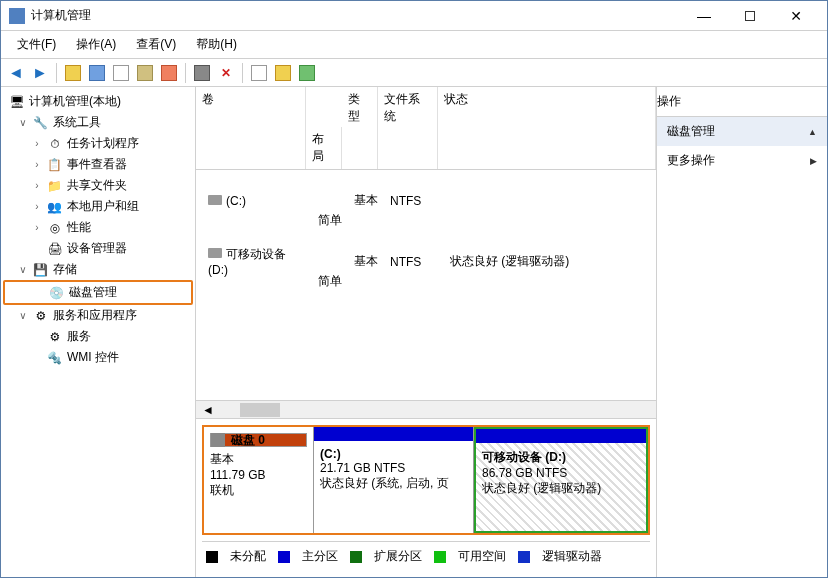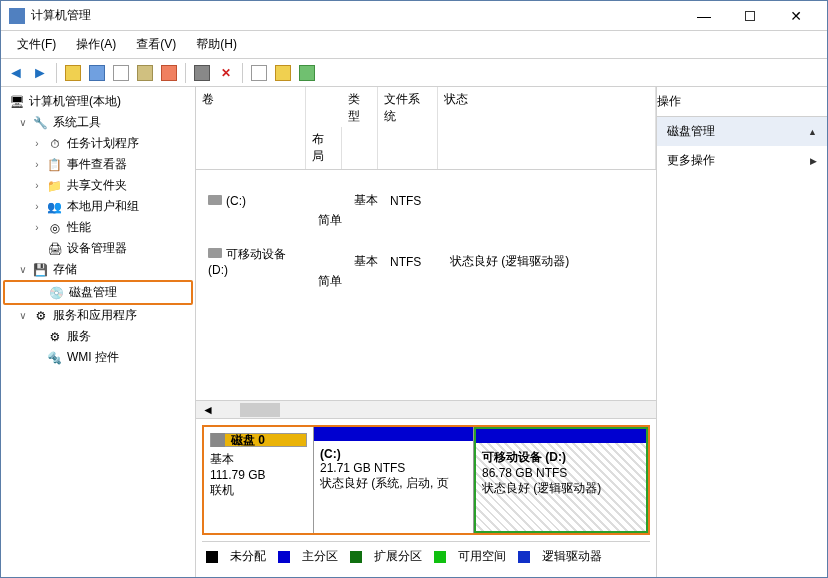--- a/index.html
+++ b/index.html
@@ -41,7 +41,7 @@
 .disk-panel { border-top: 1px solid #d0d0d0; padding: 6px; }
 .disk-row { display: flex; border: 2px solid #e87a1a; height: 110px; }
 .disk-info { width: 110px; border-right: 1px solid #999; padding: 6px; background: #fff; }
-.disk-info .bar { height: 14px; background: #eab308; border: 1px solid #999; margin-bottom: 4px; display: flex; align-items: center; }
+.disk-info .bar { height: 14px; background: #c2410c; border: 1px solid #999; margin-bottom: 4px; display: flex; align-items: center; }
 .disk-info .bar .sq { width: 14px; height: 14px; background: #888; }
 .part { flex: 1; border-right: 1px solid #999; background: #fff; display: flex; flex-direction: column; }
 .part .pbar { height: 14px; background: #0000d0; }

